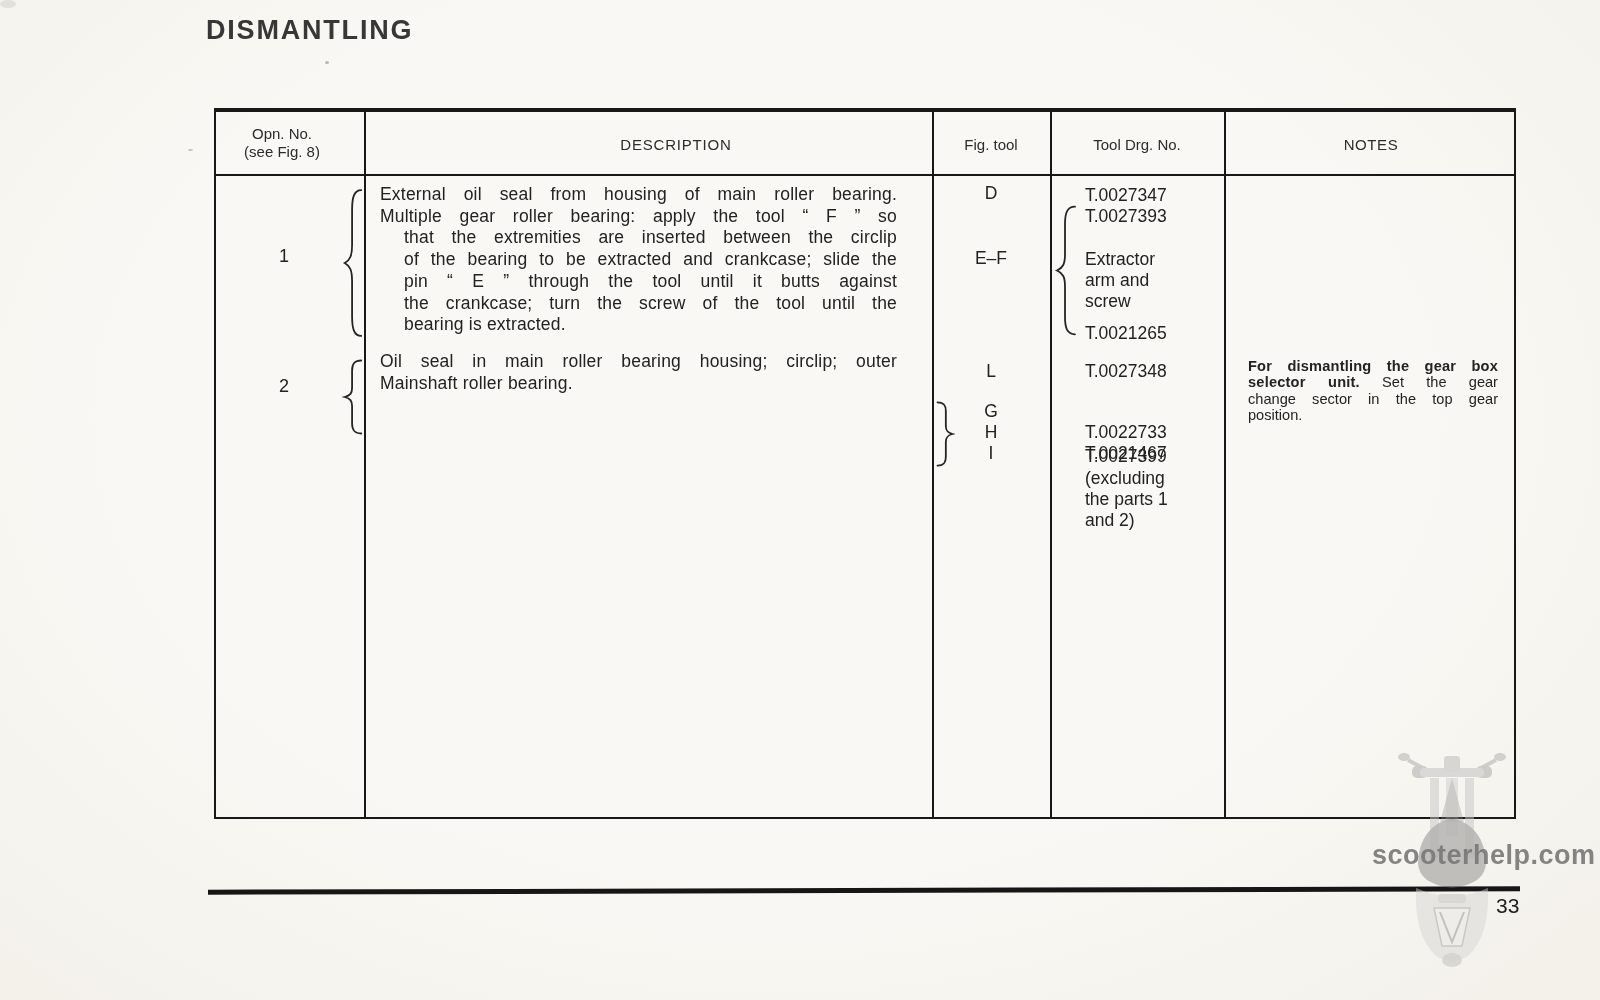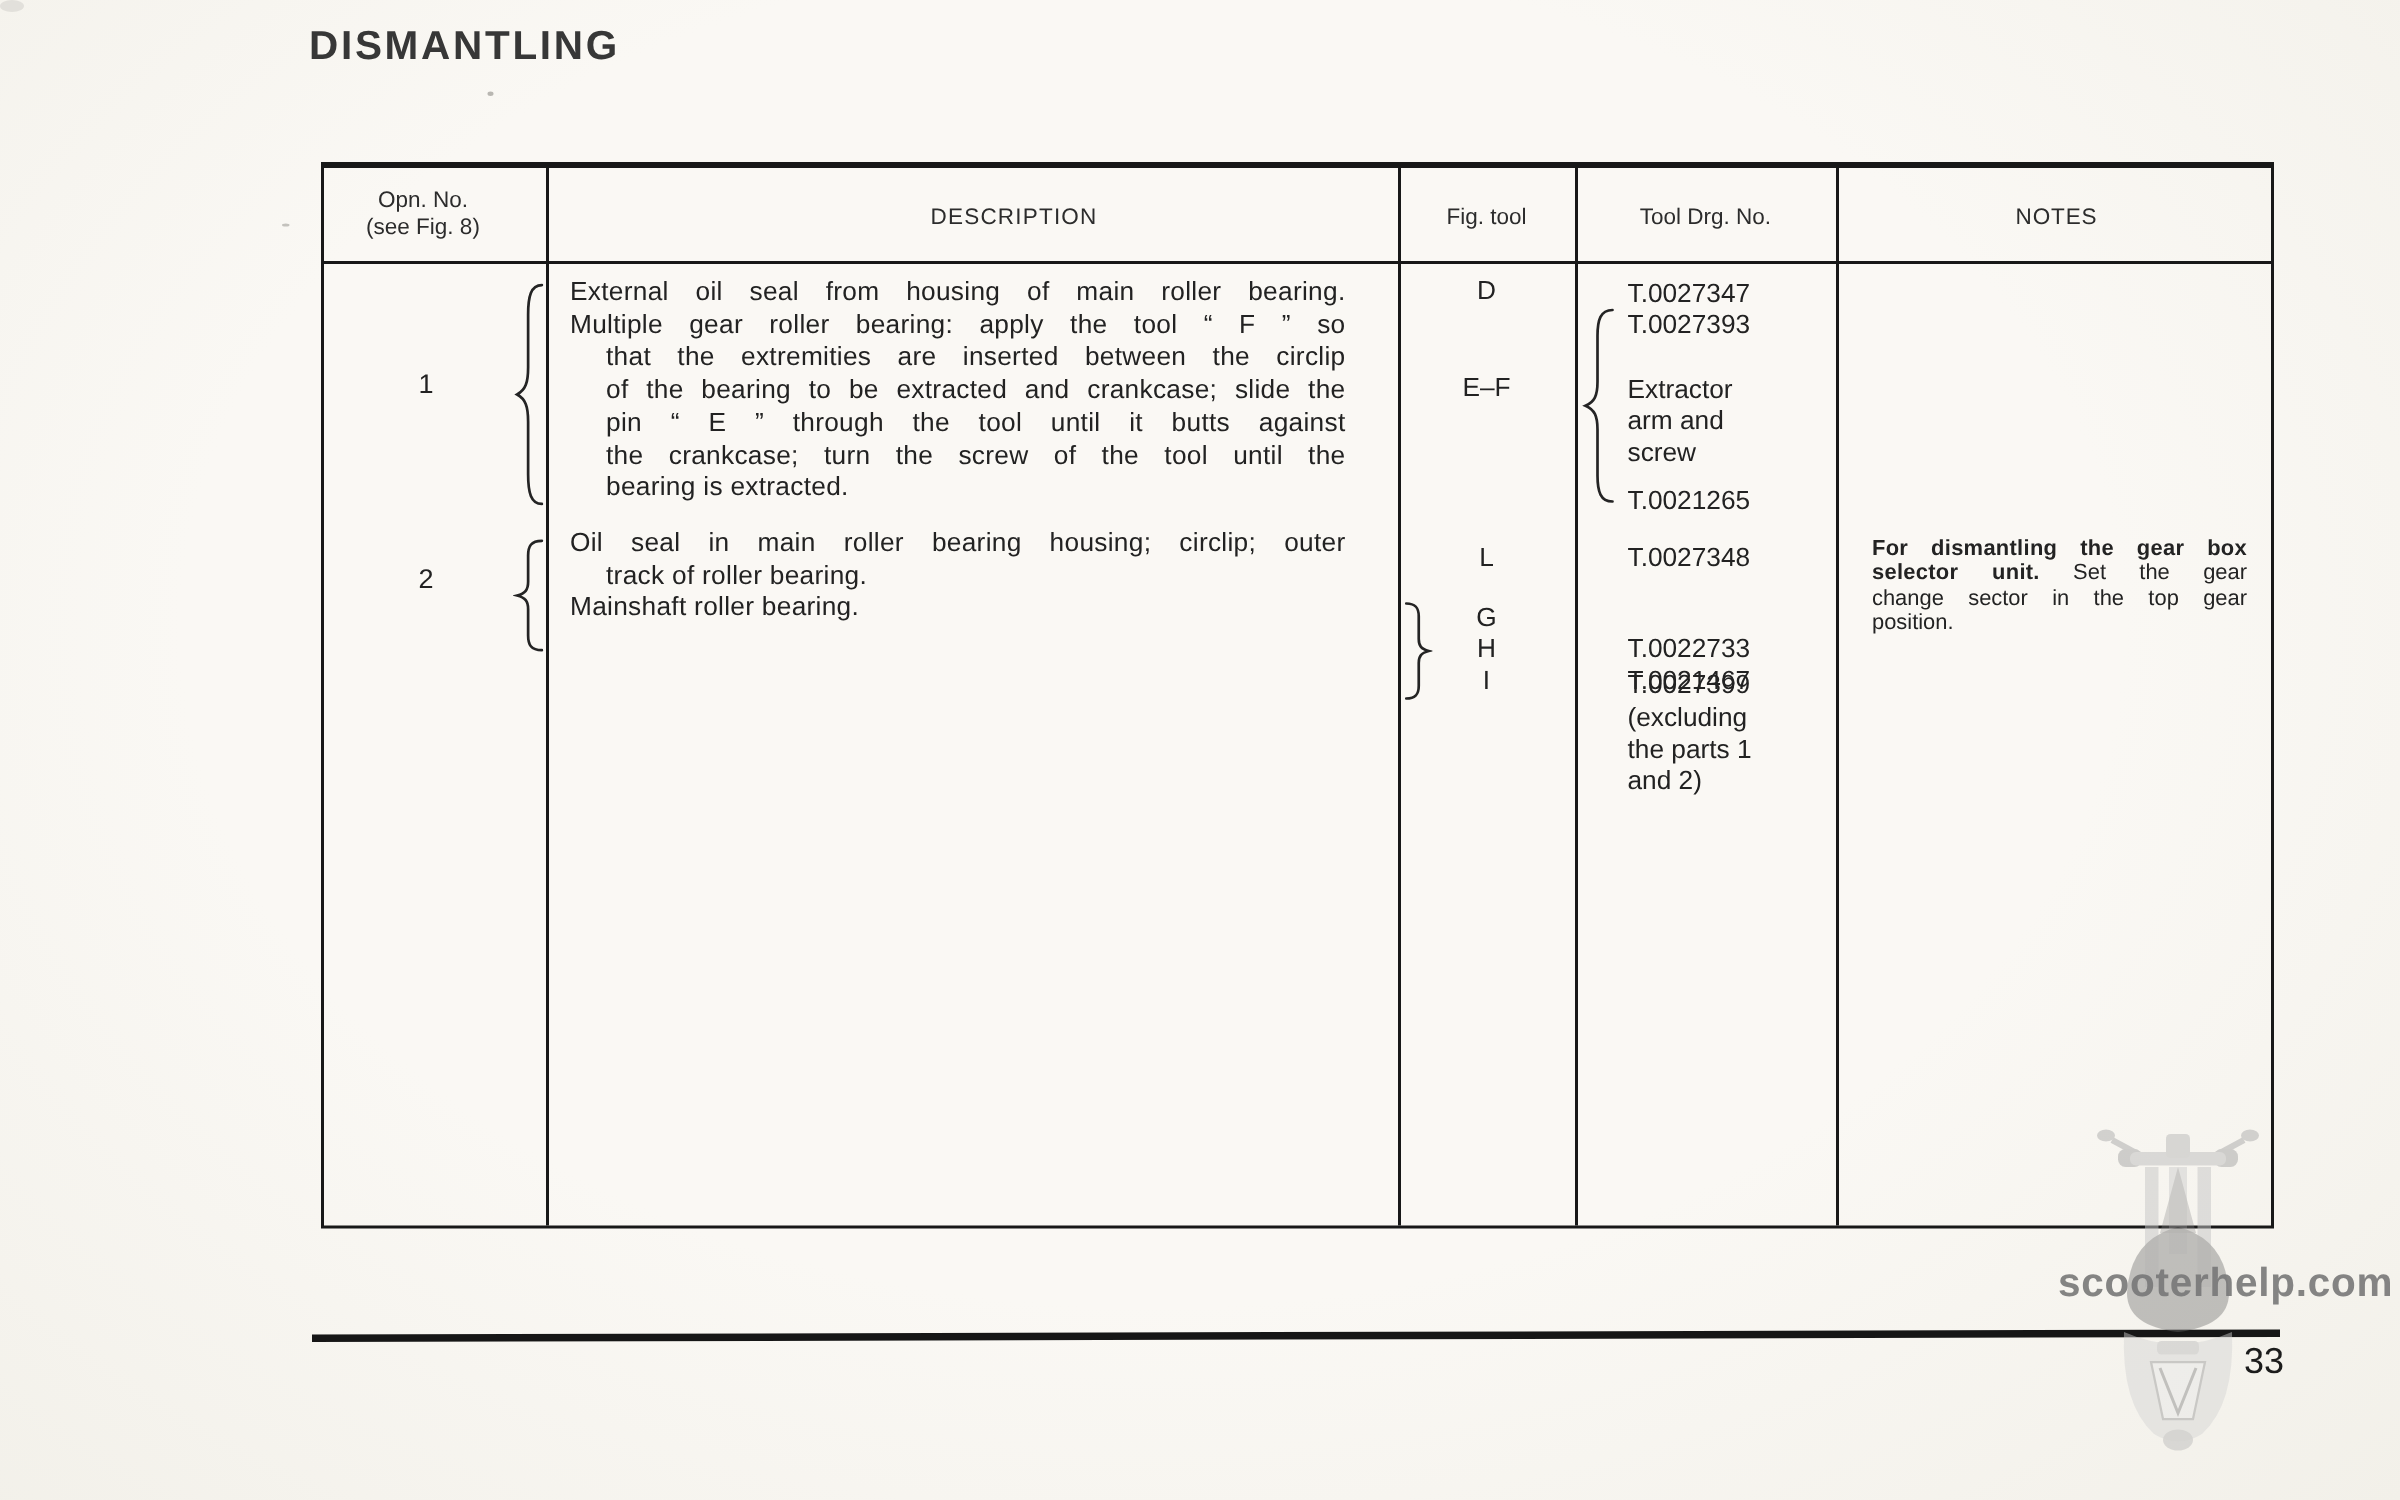--- a/index.html
+++ b/index.html
@@ -124,7 +124,6 @@
 
     <div class="desc-block" style="top:239px;">
       <div class="dline">Oil seal in main roller bearing housing; circlip; outer</div>
-      <div class="dline ind end">track of roller bearing.</div>
       <div class="dline end">Mainshaft roller bearing.</div>
     </div>
 

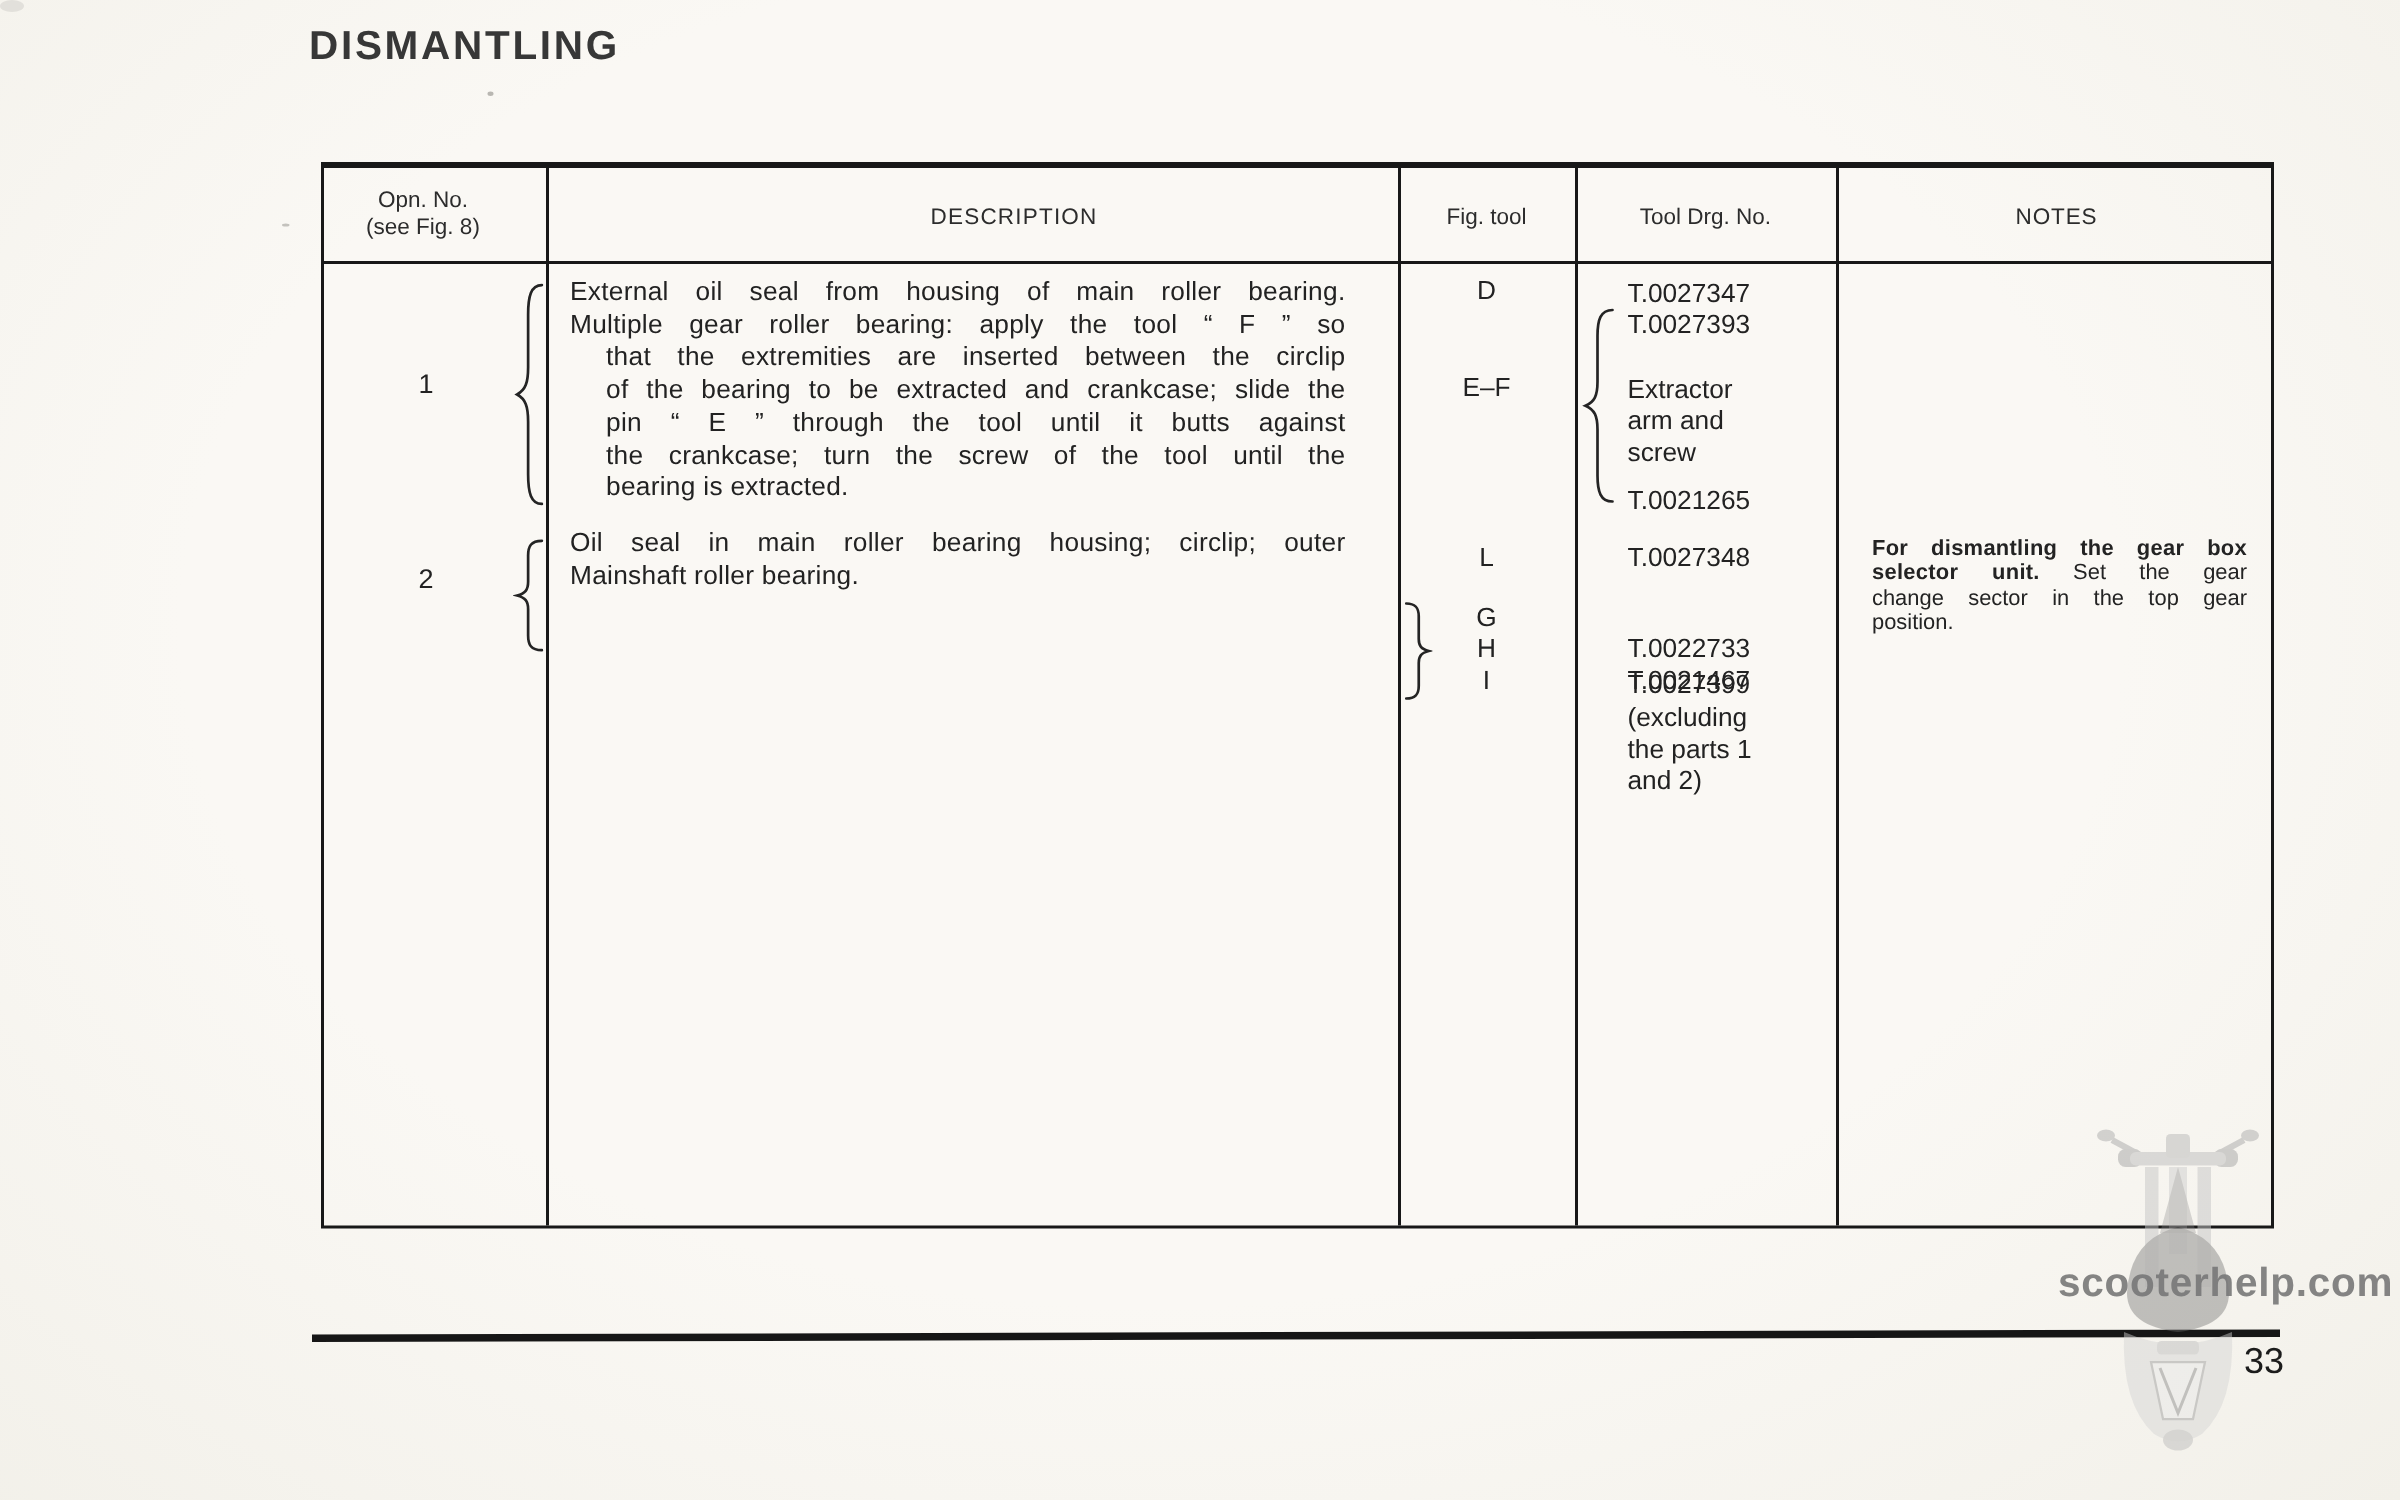--- a/index.html
+++ b/index.html
@@ -58,7 +58,7 @@
 
   
   .rule { left:208px; top:888px; width:1312px; height:5px; background:#161616; transform:rotate(-0.15deg); z-index:2; }
-  .pagenum { left:1496px; top:894px; font-size:24px; color:#1c1c1c; z-index:6; }
+  .pagenum { left:1496px; top:894px; font-size:21px; color:#1c1c1c; z-index:6; }
   .wm-text { left:1372px; top:840px; font-size:27px; font-weight:bold; color:#787878; letter-spacing:.5px; z-index:5; opacity:.9; }
   .wm-scooter { left:1380px; top:722px; width:144px; height:248px; z-index:4; }
 

